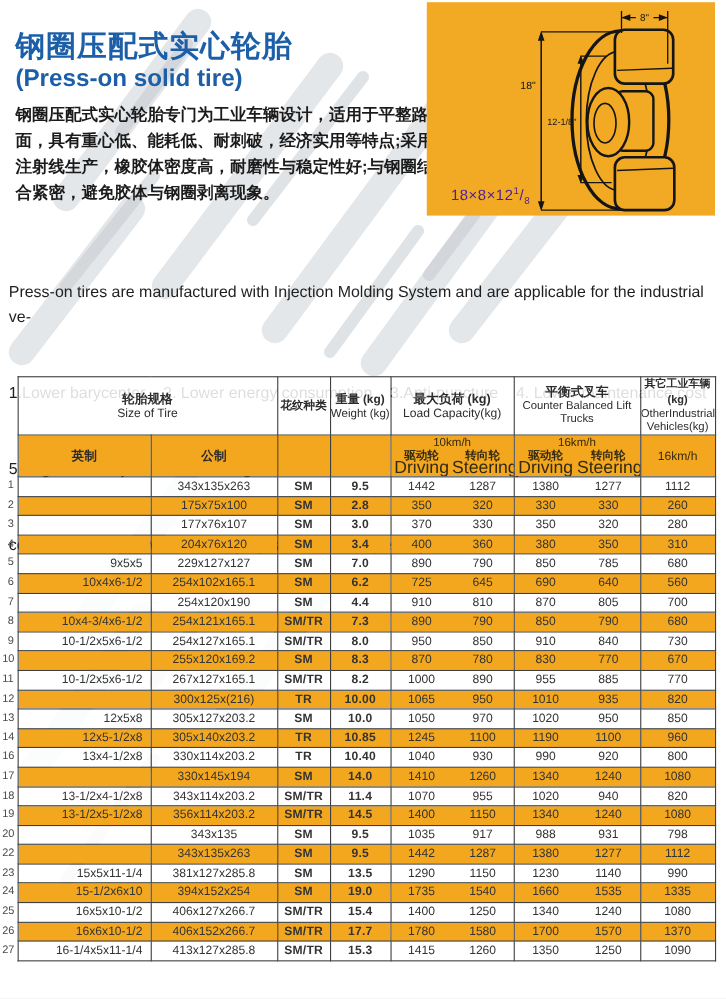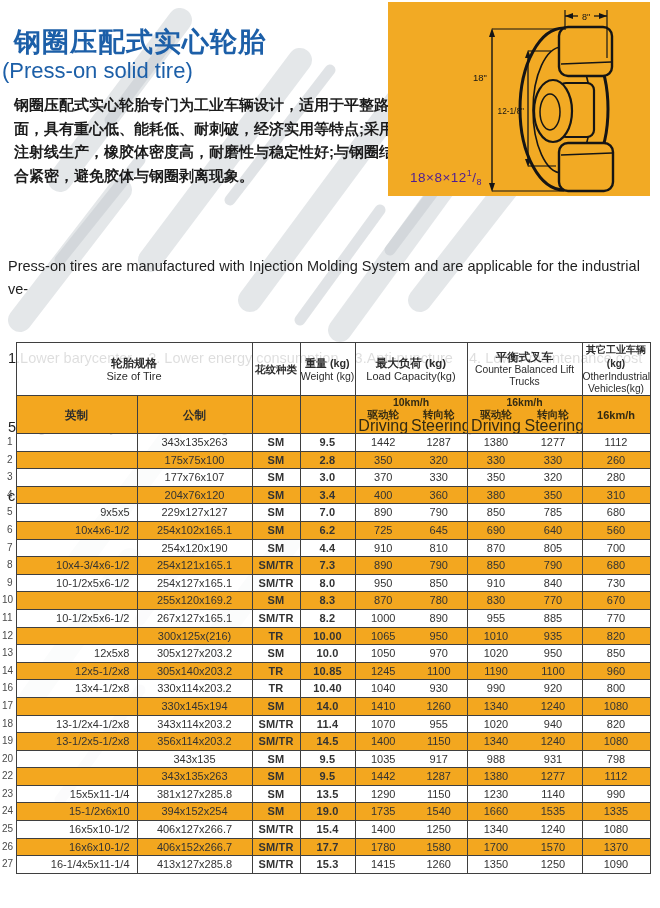--- a/index.html
+++ b/index.html
@@ -16,8 +16,8 @@
     font-size:27px; font-weight:bold; color:#1c5fa8; letter-spacing:1px;
   }
   .title-en {
-    position:absolute; left:2px; top:58px; z-index:2;
-    font-size:22px; font-weight:normal; color:#1c5fa8;
+    position:absolute; left:14px; top:58px; z-index:2;
+    font-size:22px; font-weight:bold; color:#1c5fa8;
   }
   .intro-zh {
     position:absolute; left:14px; top:93px; width:368px; z-index:2;

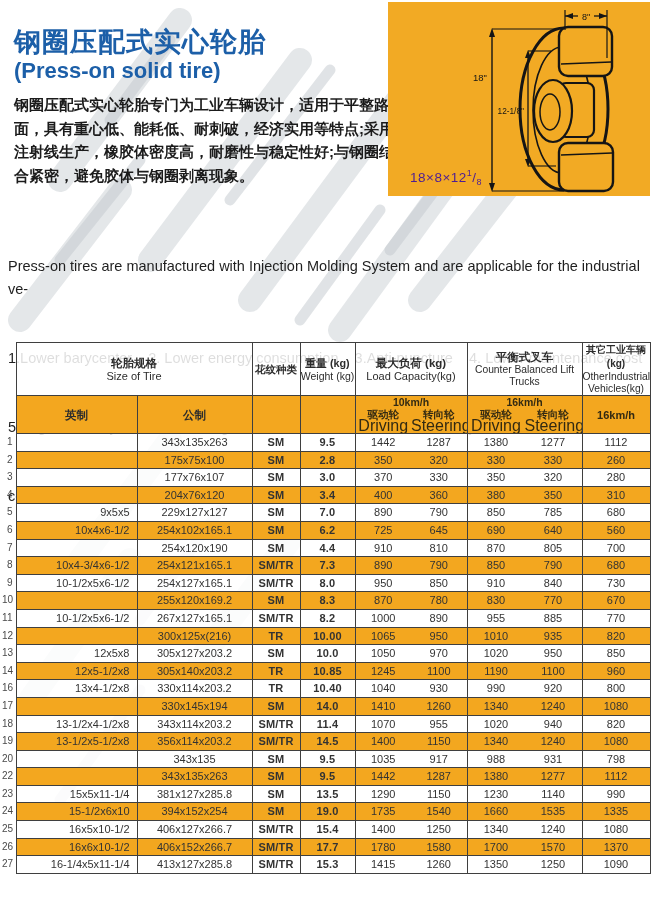--- a/index.html
+++ b/index.html
@@ -64,7 +64,7 @@
   .hzh { display:block; font-weight:bold; font-size:11.5px; line-height:14px; color:#2c2c2c; }
   .hen { display:block; font-weight:normal; font-size:11px; line-height:13px; color:#2c2c2c; }
   .hen-sm { display:block; font-weight:normal; font-size:10.3px; line-height:12px; color:#2c2c2c; }
-  .hspeed { display:block; font-size:10.5px; line-height:12px; font-weight:bold; color:#332a12; }
+  .hspeed { display:block; font-size:10.5px; line-height:12px; font-weight:normal; color:#332a12; }
   .hpair { display:block; line-height:12px; }
   .hpair .half { font-weight:bold; font-size:10.5px; color:#332a12; }
   .hpair.en .half { font-weight:normal; font-size:16px; }

